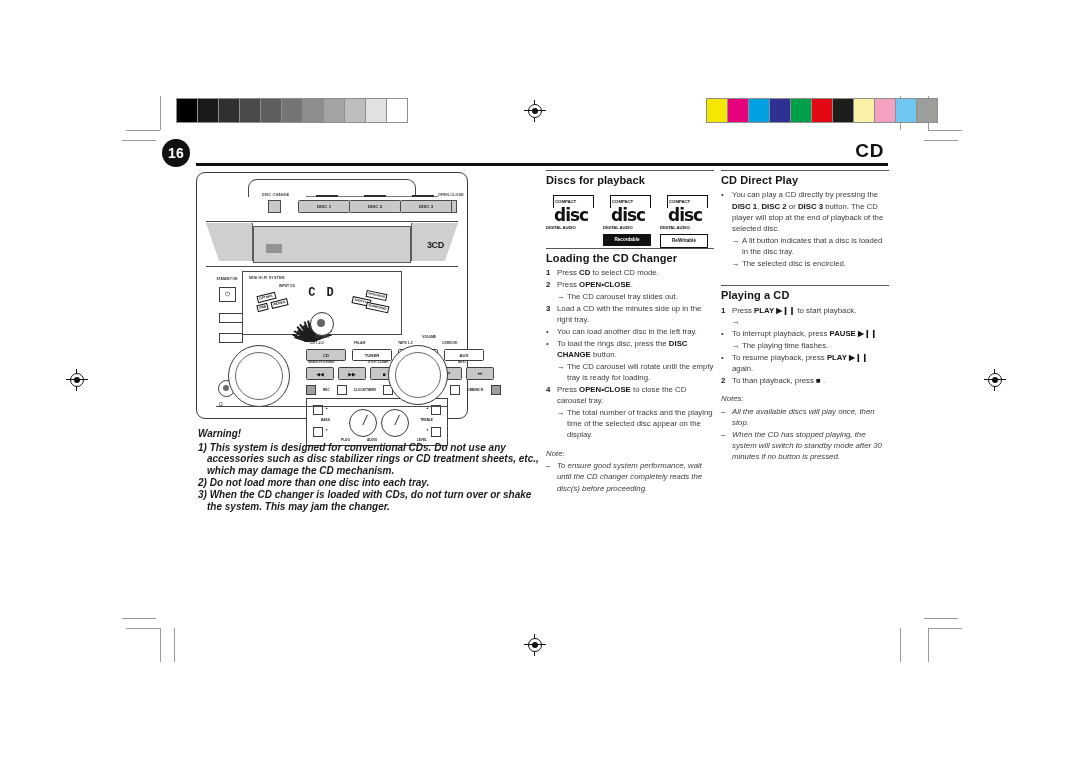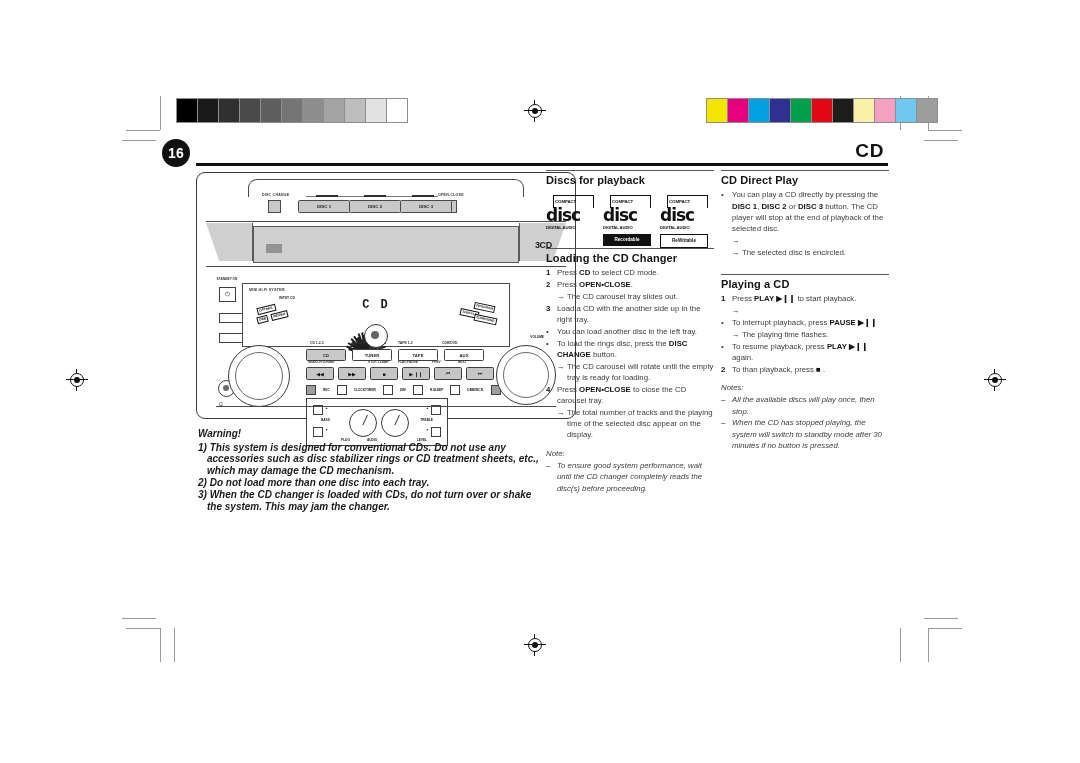--- a/index.html
+++ b/index.html
@@ -147,7 +147,7 @@
   .logo .topbar{font-size:4.4px;font-weight:bold;color:#111;letter-spacing:-.1px;
     border:1px solid #111;border-bottom:none;padding:0 1px;margin-left:7px;}
   .logo .disc{font-size:17px;font-weight:bold;letter-spacing:-1px;color:#111;line-height:14px;
-    font-family:"DejaVu Sans",sans-serif;-webkit-text-stroke:0;}
+    font-family:"DejaVu Sans",sans-serif;margin-left:8px;-webkit-text-stroke:0;}
   .logo .da{font-size:4.2px;font-weight:bold;color:#111;letter-spacing:-.1px;}
   .logo .sub{font-size:4.6px;font-weight:bold;margin-top:1px;padding:.4px 1px;text-align:center;}
   .logo .sub.inv{background:#111;color:#fff;}

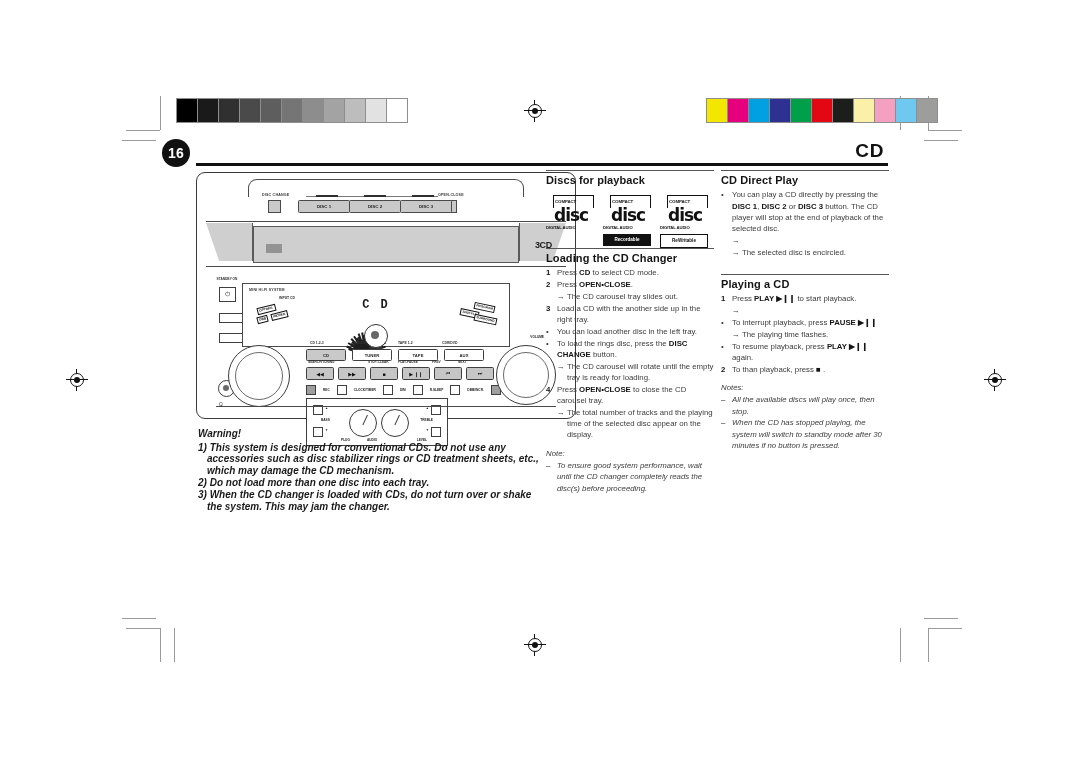--- a/index.html
+++ b/index.html
@@ -44,7 +44,7 @@
     border-top:2px solid #111;border-bottom:1px solid #111;height:3px;box-sizing:border-box;}
 
   
-  .illus{position:absolute;left:196px;top:172px;width:380px;height:247px;}
+  .illus{position:absolute;left:196px;top:172px;width:272px;height:247px;}
   .unit-shell{position:absolute;inset:0;border:1.6px solid #3a3a3a;border-radius:9px;background:#fff;}
 
   .top-band{position:absolute;left:10px;top:7px;right:10px;height:40px;}

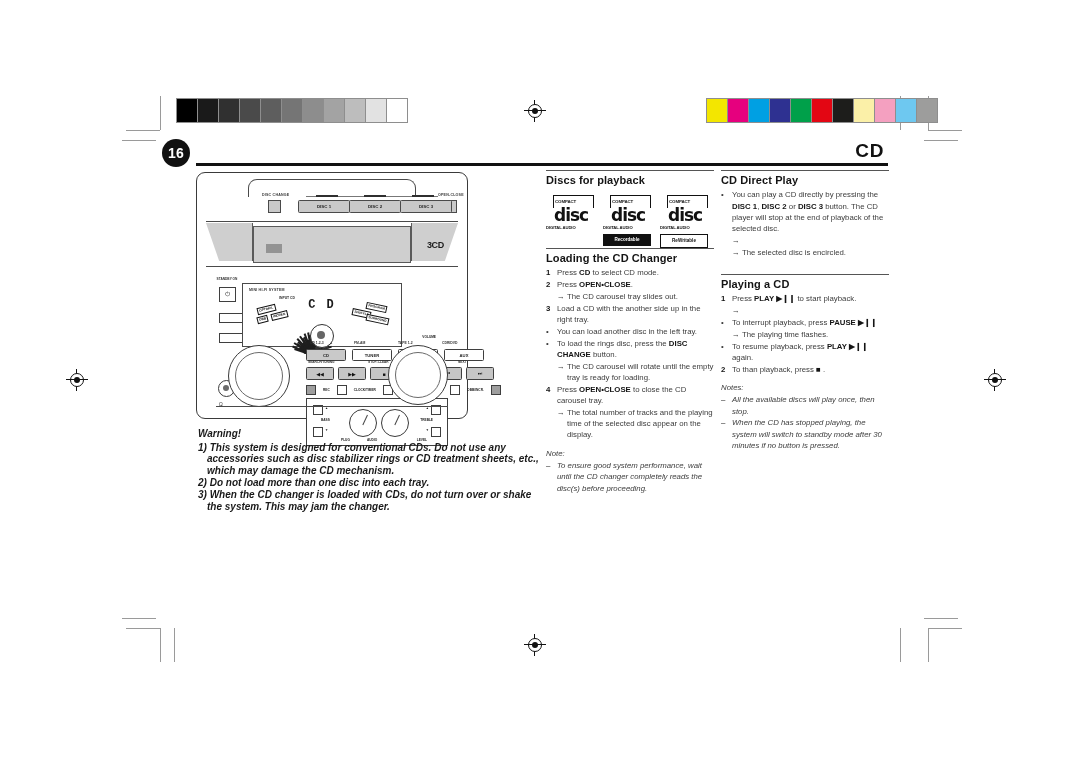--- a/index.html
+++ b/index.html
@@ -489,6 +489,7 @@
           </div>
           <div class="arrow">
             <div class="mk">→</div>
+            <div class="tx"><span>A lit button indicates that a disc is loaded in the disc tray.</span></div>
           </div>
           <div class="arrow">
             <div class="mk">→</div>

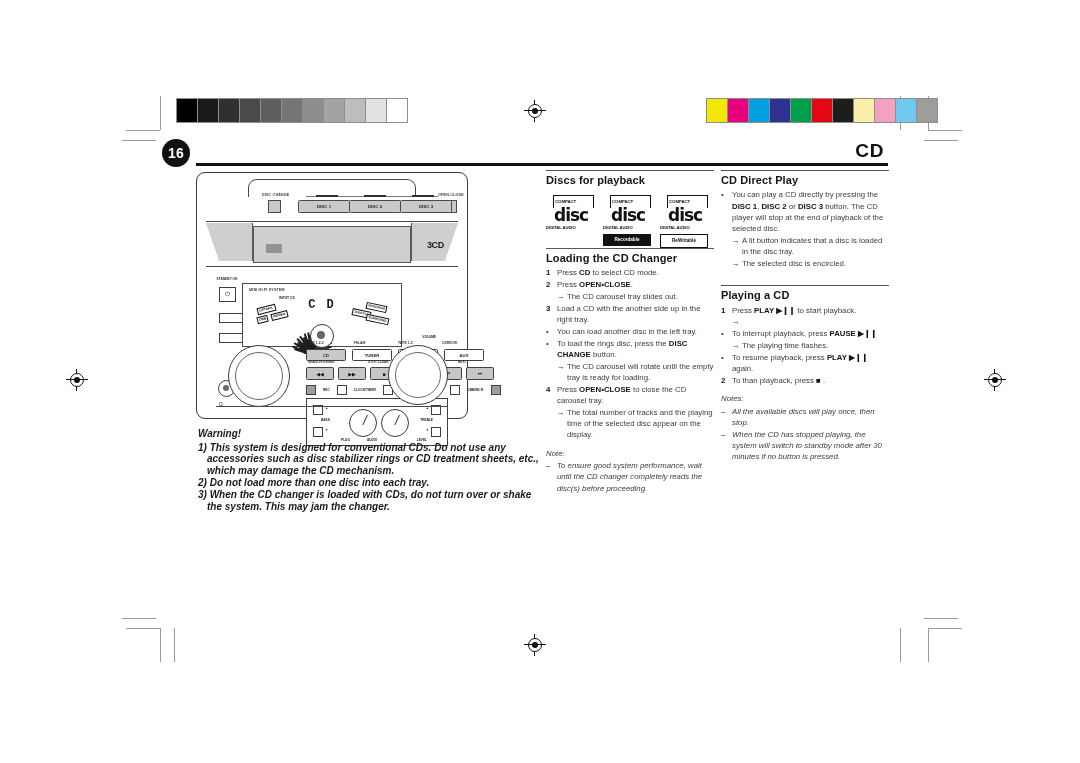--- a/index.html
+++ b/index.html
@@ -69,7 +69,7 @@
   .threecd{position:absolute;right:14px;top:18px;font-size:9px;font-weight:bold;color:#1c1c1c;letter-spacing:-.3px;}
 
   .face{position:absolute;left:10px;top:94px;right:10px;bottom:6px;border-top:1.1px solid #4a4a4a;}
-  .display{position:absolute;left:36px;top:4px;right:56px;height:62px;border:1.1px solid #4a4a4a;background:#fff;margin-top:12px;}
+  .display{position:absolute;left:36px;top:4px;right:56px;height:62px;border:1.1px solid #4a4a4a;background:#fff;}
   .disp-txt{position:absolute;left:50%;top:14px;transform:translateX(-50%);font-size:12px;
     font-weight:bold;color:#1b1b1b;letter-spacing:2px;font-family:"Liberation Mono",monospace;}
   .disp-mini{position:absolute;font-size:3.4px;font-weight:bold;color:#2a2a2a;white-space:nowrap;}

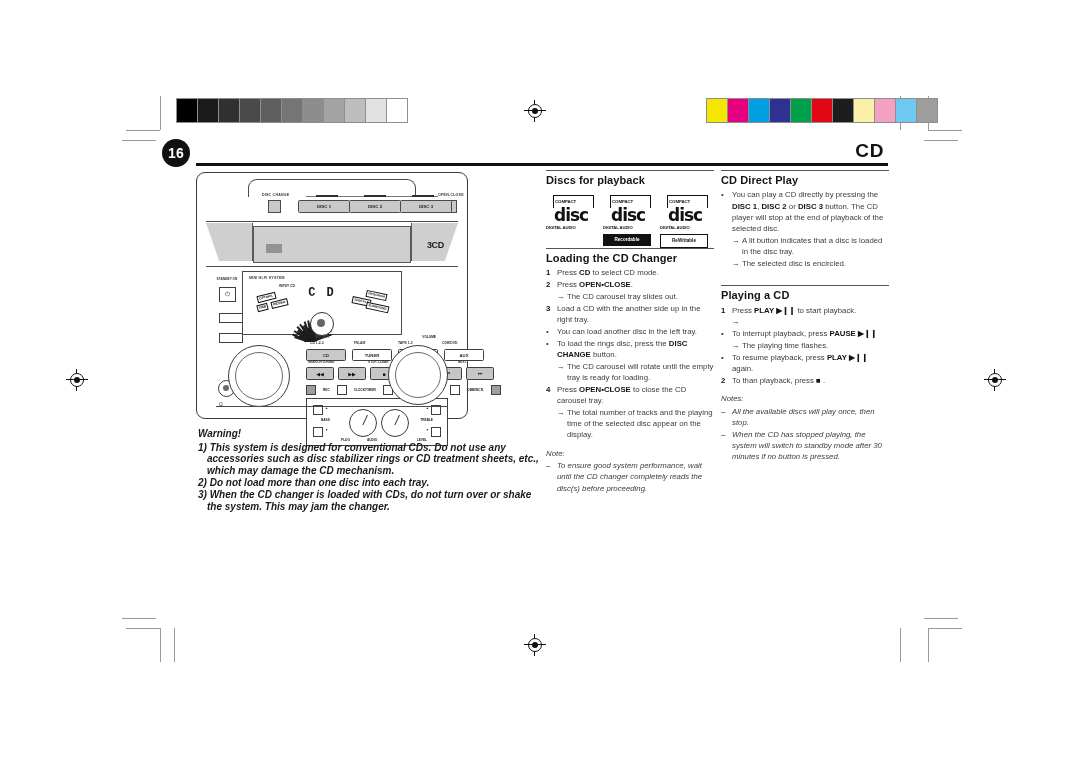--- a/index.html
+++ b/index.html
@@ -443,7 +443,7 @@
           </div>
           <div class="itm">
             <div class="mk">3</div>
-            <div class="tx"><span>Load a CD with the another side up in the right tray.</span></div>
+            <div class="tx"><span>Load a CD with the minutes side up in the right tray.</span></div>
           </div>
           <div class="itm">
             <div class="mk dot">•</div>

